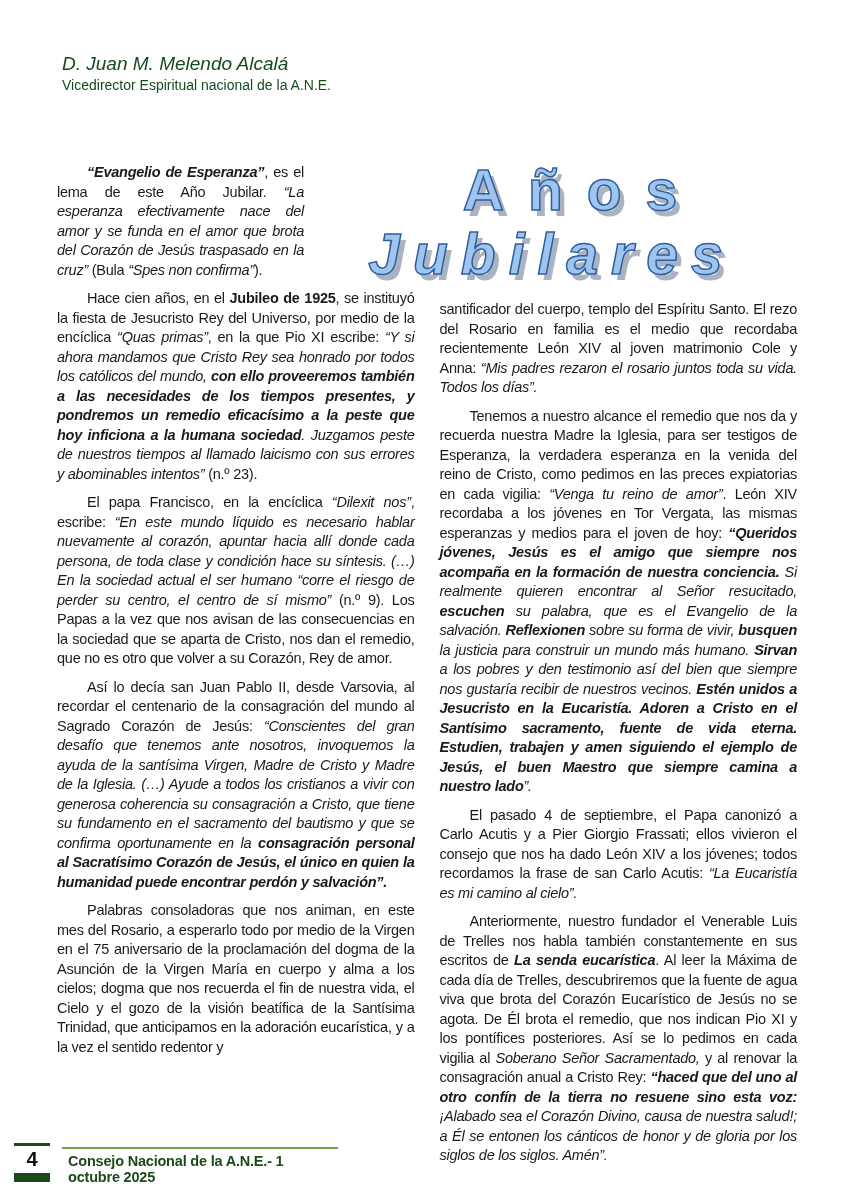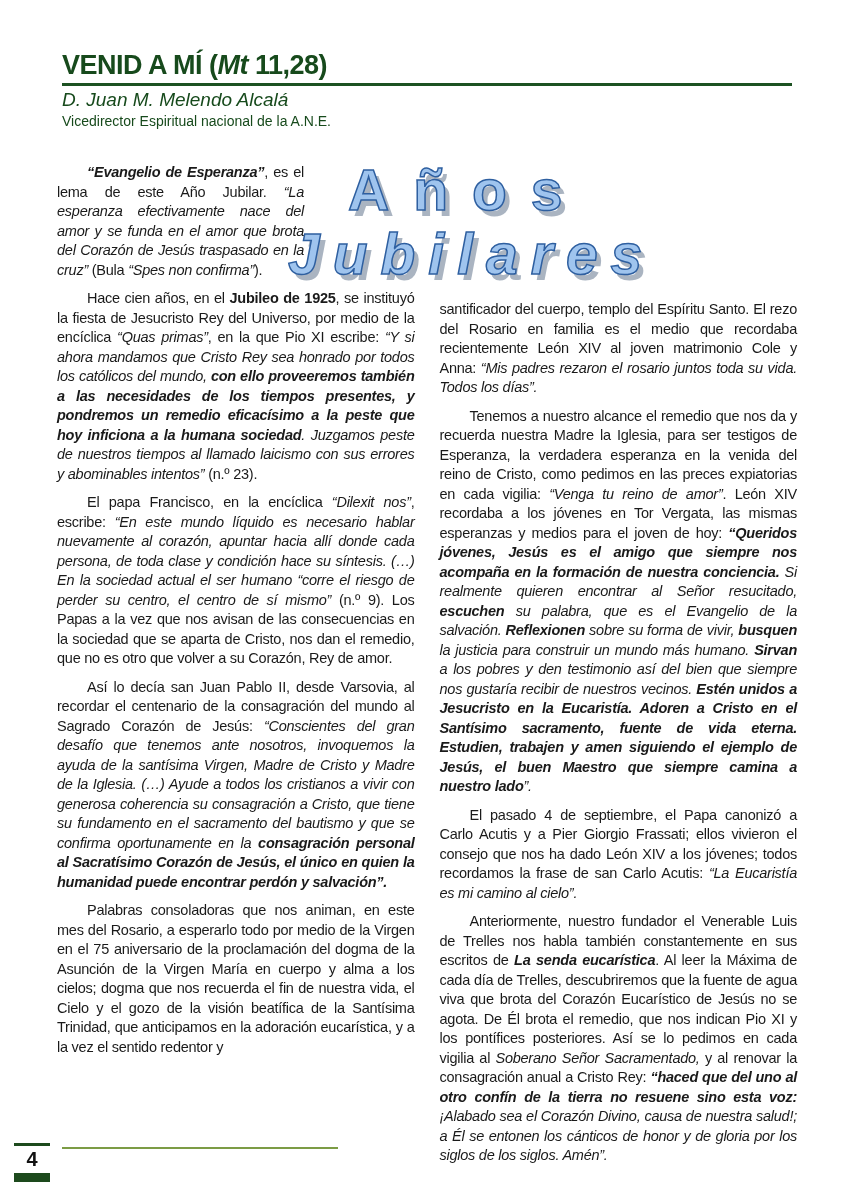--- a/index.html
+++ b/index.html
@@ -74,7 +74,6 @@
 <div class="page">
 
   <div class="header">
-    <div class="title"><span class="run-b">VENID A MÍ (</span><span class="run-bi">Mt</span><span class="run-b"> 11,28)</span></div>
     <div class="author-block">
       <div class="author-name">D. Juan M. Melendo Alcalá</div>
       <div class="author-role">Vicedirector Espiritual nacional de la A.N.E.</div>

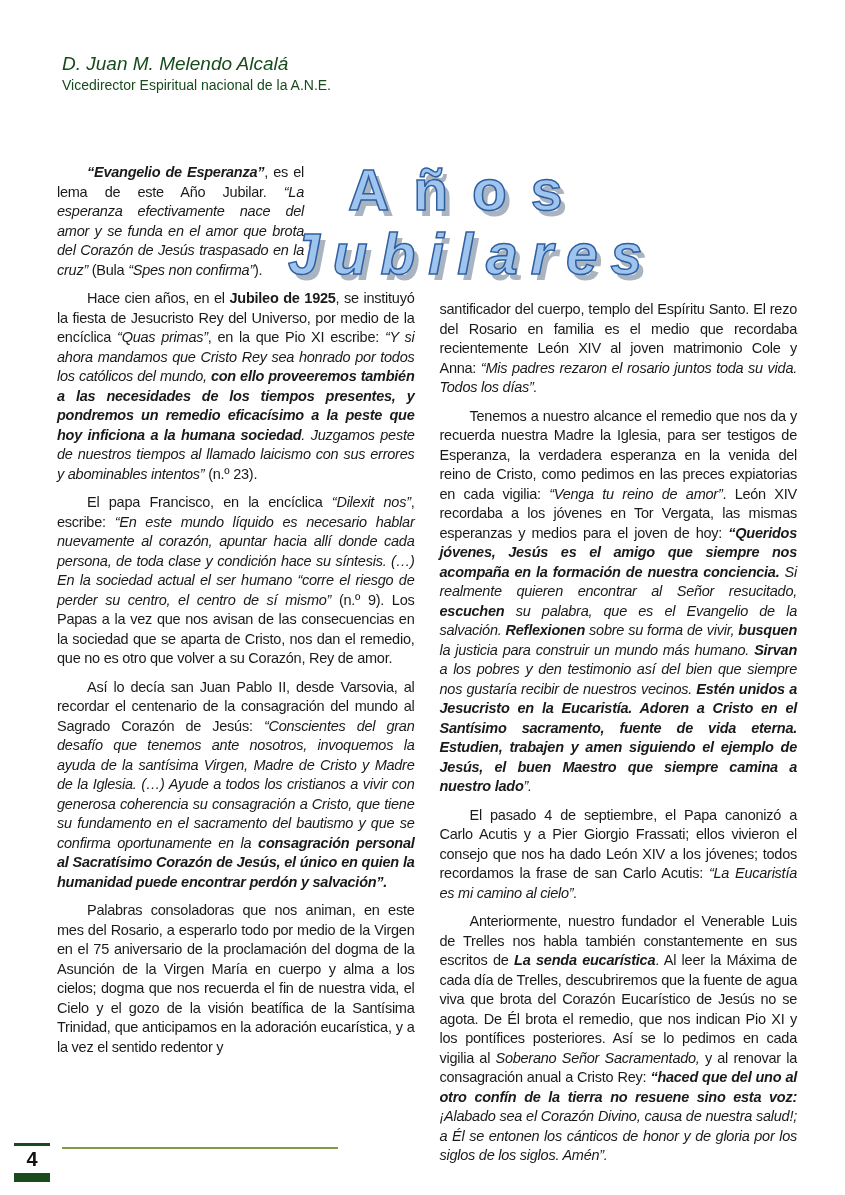--- a/index.html
+++ b/index.html
@@ -30,7 +30,7 @@
     color:#9fc4ee;
     -webkit-text-stroke:1.5px #2e5fa0;
     text-shadow:5px 6px 0 rgba(125,140,160,0.65);
-    text-align:left;
+    text-align:center;
     line-height:64px;
     user-select:none;
   }

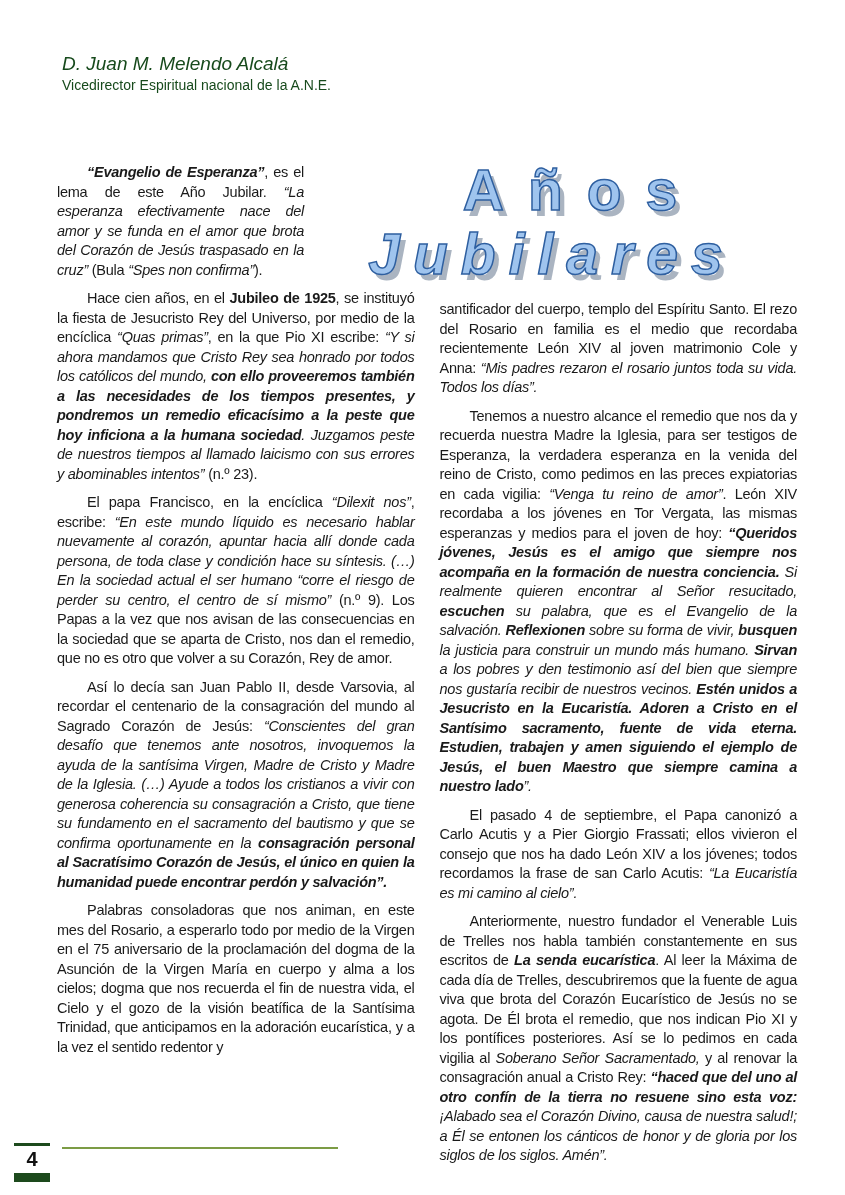--- a/index.html
+++ b/index.html
@@ -109,6 +109,7 @@
     </div>
     <div class="footer-main">
       <div class="footer-line"></div>
+      <div class="footer-text">Consejo Nacional de la A.N.E.- 1 octubre 2025</div>
     </div>
   </div>
 

